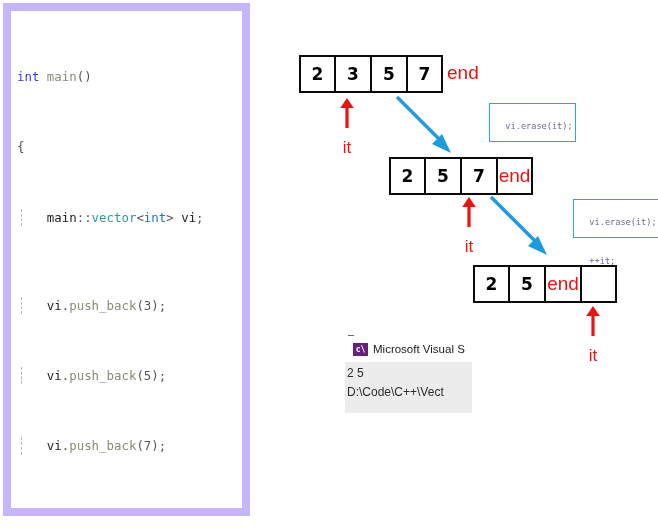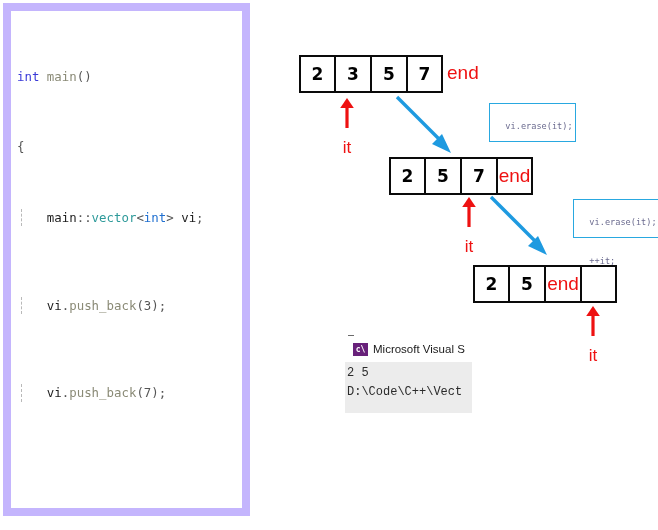--- a/index.html
+++ b/index.html
@@ -206,6 +206,7 @@
 
     <div class="ln"><span class="guide" style="left:4px"></span>    <span class="t-id">vi</span><span class="t-punct">.</span><span class="t-fn">push_back</span><span class="t-punct">(3);</span></div>
 
+    <div class="ln"><span class="guide" style="left:4px"></span>    <span class="t-id">vi</span><span class="t-punct">.</span><span class="t-fn">push_back</span><span class="t-punct">(5);</span></div>
 
     <div class="ln"><span class="guide" style="left:4px"></span>    <span class="t-id">vi</span><span class="t-punct">.</span><span class="t-fn">push_back</span><span class="t-punct">(7);</span></div>
 

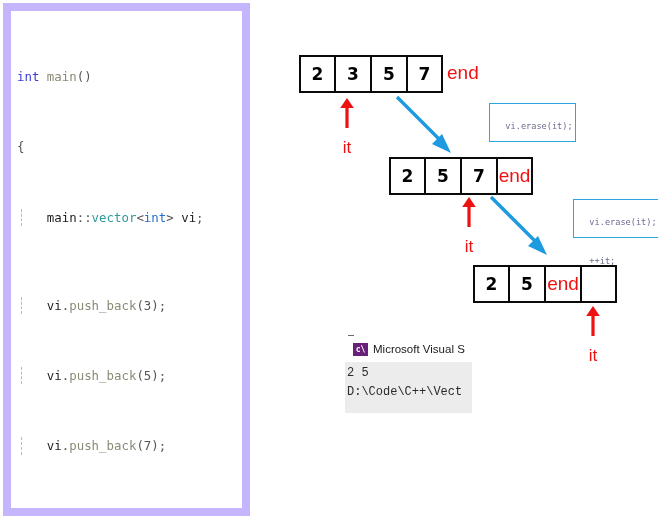--- a/index.html
+++ b/index.html
@@ -172,7 +172,7 @@
     left: 0; top: 26px;
     width: 127px; height: 51px;
     background: #ececec;
-    font-family: Liberation Mono, monospace;
+    font-family: Liberation Sans, sans-serif;
     font-size: 12px;
     line-height: 19px;
     color: #2b2b2b;

